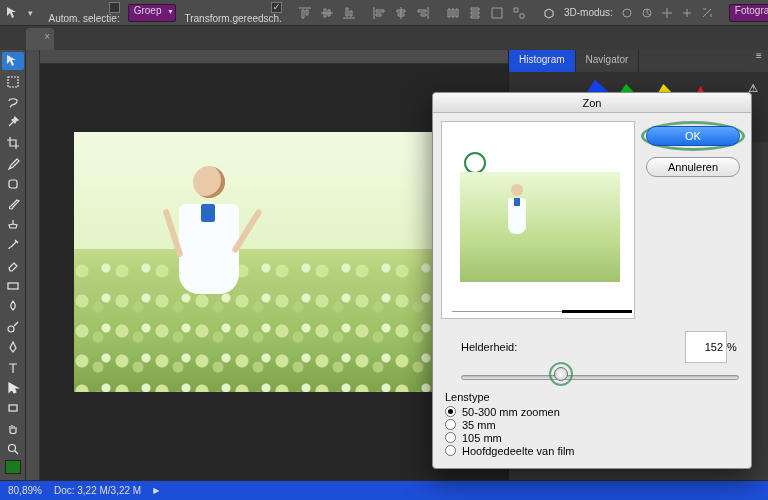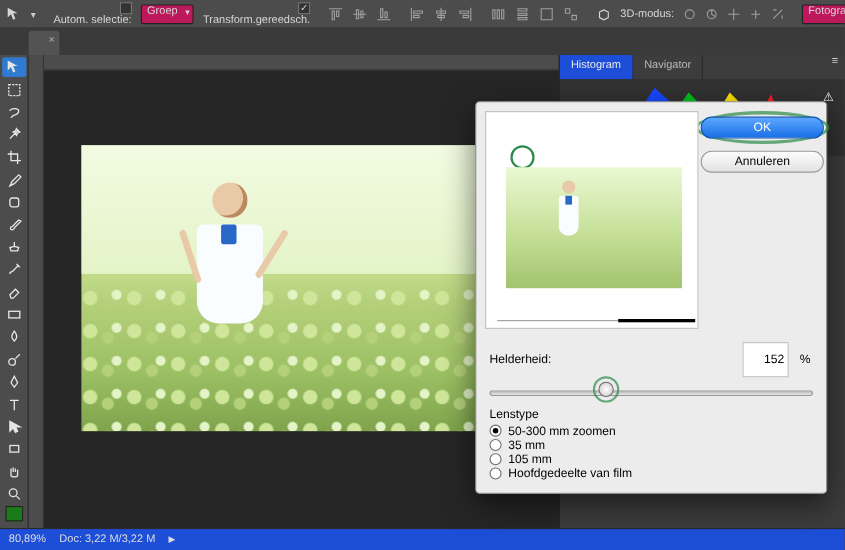--- a/index.html
+++ b/index.html
@@ -16,7 +16,7 @@
   .opt-check { display:flex; align-items:flex-end; gap:0;flex-direction:column; }
   .opt-check .box { width:11px; height:11px; border:1px solid #777; background:#333; display:inline-flex;align-items:center;justify-content:center; }
   .opt-check.checked .box::after { content:"✓"; font-size:9px; color:#d6d6d6; line-height:1; }
-  .opt-select { height:18px; background:#be185d; border:1px solid #222; color:#d6d6d6; padding:0 14px 0 5px; font-size:10px; position:relative; border-radius:2px; }
+  .opt-select { height:18px; background:#701a75; border:1px solid #222; color:#d6d6d6; padding:0 14px 0 5px; font-size:10px; position:relative; border-radius:2px; }
   .opt-select::after { content:"▾"; position:absolute; right:3px; top:2px; font-size:8px; }
   .opt-sep { width:1px; height:18px; background:#2d2d2d; }
   .opt-iconbtn { width:20px;height:20px;display:flex;align-items:center;justify-content:center;border-radius:2px;opacity:.6; }

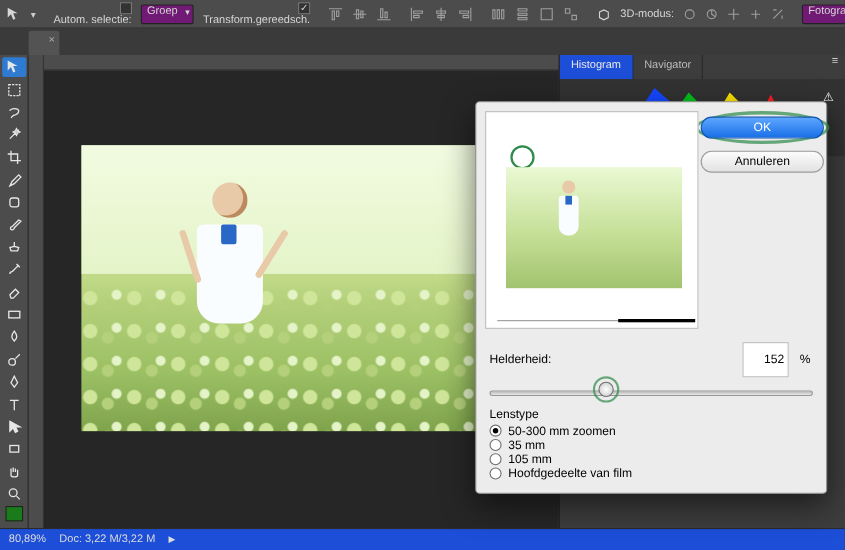--- a/index.html
+++ b/index.html
@@ -398,6 +398,7 @@
 </div>
 
 <div class="dialog">
+  <div class="dialog-title">Zon</div>
 
   <div class="dialog-body">
     <div class="preview-box">

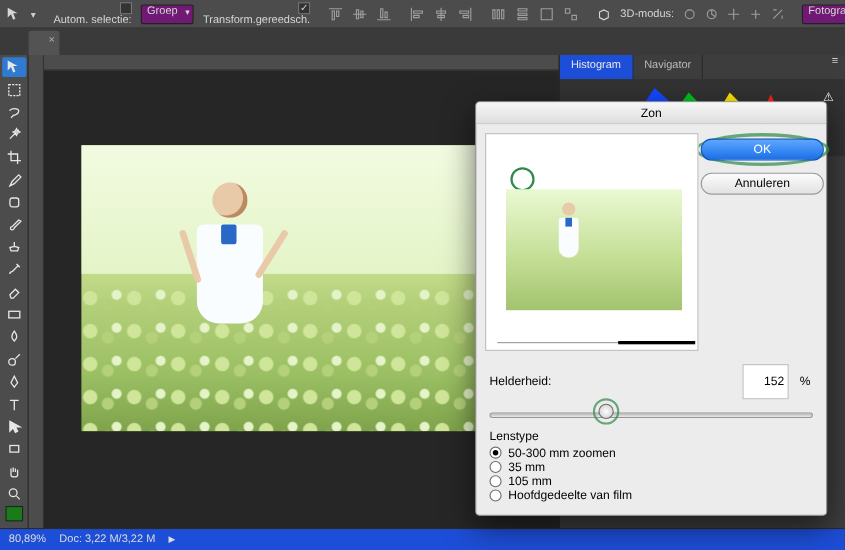--- a/index.html
+++ b/index.html
@@ -96,7 +96,7 @@
   .preview-shadow::after { content:""; position:absolute; right:-8px; bottom:-1px; width:70px; height:3px; background:#000; }
 
   .dialog-right { width:100px; display:flex; flex-direction:column; gap:6px; align-items:center; }
-  .btn { width:112px; height:20px; border-radius:10px; border:1px solid #9a9a9a; font-size:11px; background:linear-gradient(#fcfcfc,#e2e2e2); }
+  .btn { width:94px; height:20px; border-radius:10px; border:1px solid #9a9a9a; font-size:11px; background:linear-gradient(#fcfcfc,#e2e2e2); }
   .btn.primary { background:linear-gradient(#5ea7ff,#1a6fe8); border-color:#0d54b5; color:#fff; }
   .ring { border:3px solid rgba(46,138,74,.7); border-radius:50%/50%; padding:2px; display:inline-block; }
 

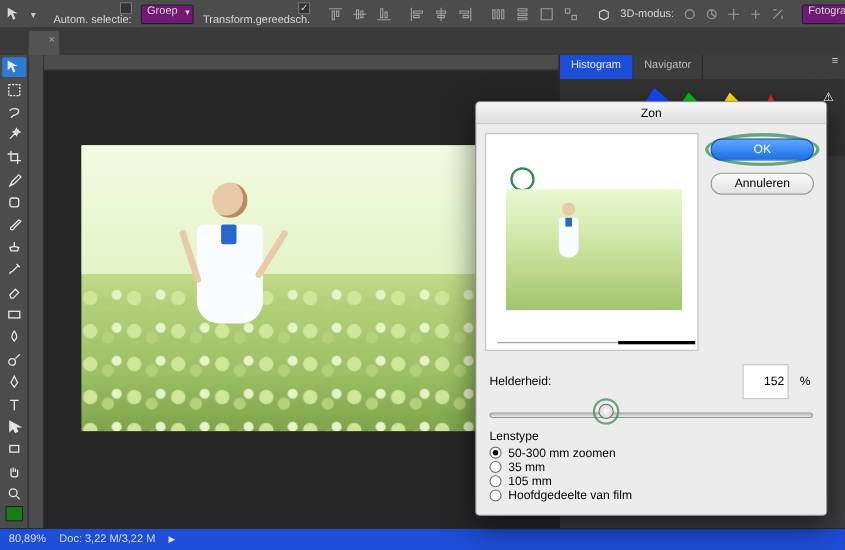--- a/index.html
+++ b/index.html
@@ -101,7 +101,7 @@
   .ring { border:3px solid rgba(46,138,74,.7); border-radius:50%/50%; padding:2px; display:inline-block; }
 
   .dialog-lower { padding:4px 12px 10px; }
-  .row { display:flex; align-items:center; gap:10px; margin-bottom:6px; }
+  .row { display:flex; align-items:center; margin-bottom:6px;margin-left:16px; }
   .row label { width:60px; }
   .slider-wrap { flex:1; position:relative; height:16px; display:flex;align-items:center; }
   .slider-track { flex:1; height:5px; background:linear-gradient(#bbb,#e6e6e6); border:1px solid #969696; border-radius:3px; }

